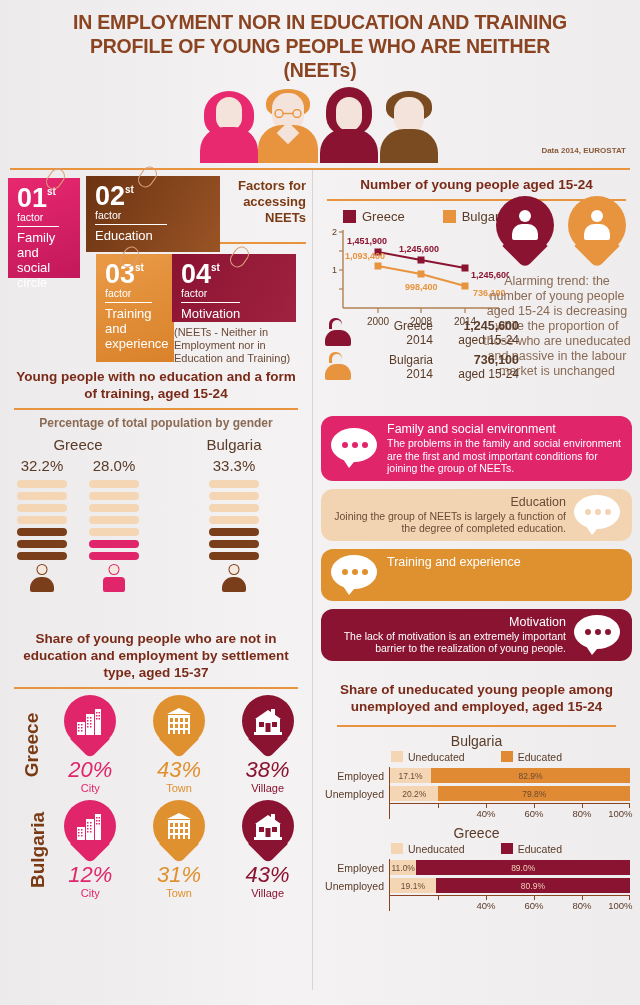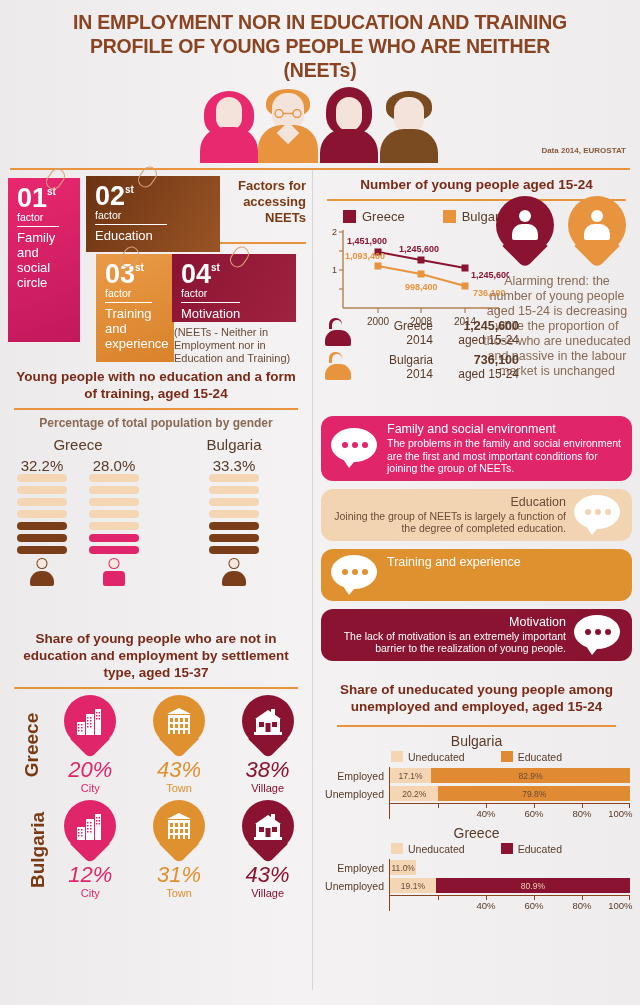--- a/index.html
+++ b/index.html
@@ -36,7 +36,7 @@
   .card .fac { font-size:10.5px; margin-top:0px; }
   .card .line { height:1px; background:#fff; margin:3px 0 3px 0; width:78%; }
   .card .nm { font-size:13px; line-height:15px; }
-  .c1 { left:8px; top:8px; width:72px; height:164px; background:linear-gradient(160deg,#e8286f,#c2185b); }
+  .c1 { left:8px; top:8px; width:72px; height:100px; background:linear-gradient(160deg,#e8286f,#c2185b); }
   .c2 { left:86px; top:6px; width:134px; height:76px; background:linear-gradient(120deg,#6b3312,#9a5425); }
   .c3 { left:96px; top:84px; width:78px; height:108px; background:linear-gradient(160deg,#ea9a46,#d9822b); }
   .c4 { left:172px; top:84px; width:124px; height:68px; background:linear-gradient(120deg,#8a1331,#a02341); }

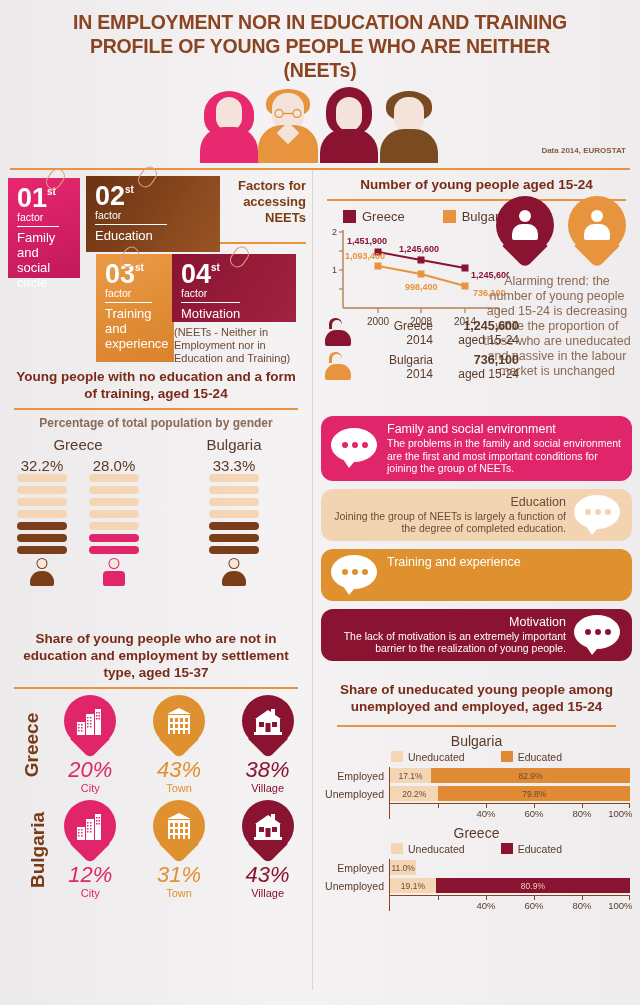--- a/index.html
+++ b/index.html
@@ -57,7 +57,7 @@
   .gCountry .cn { font-size:15px; color:#5a3b28; padding-bottom:4px; }
   .gPair { display:flex; justify-content:center; gap:22px; }
   .gCol { width:50px; }
-  .gPct { font-size:15px; color:#5a3b28; }
+  .gPct { font-size:15px; color:#5a3b28; padding-bottom:6px; }
   .bar { height:8px; border-radius:5px; margin-bottom:4px; background:#f5d6b4; }
   .bar.m { background:#7a3f1a; }
   .bar.f { background:#e0256b; }

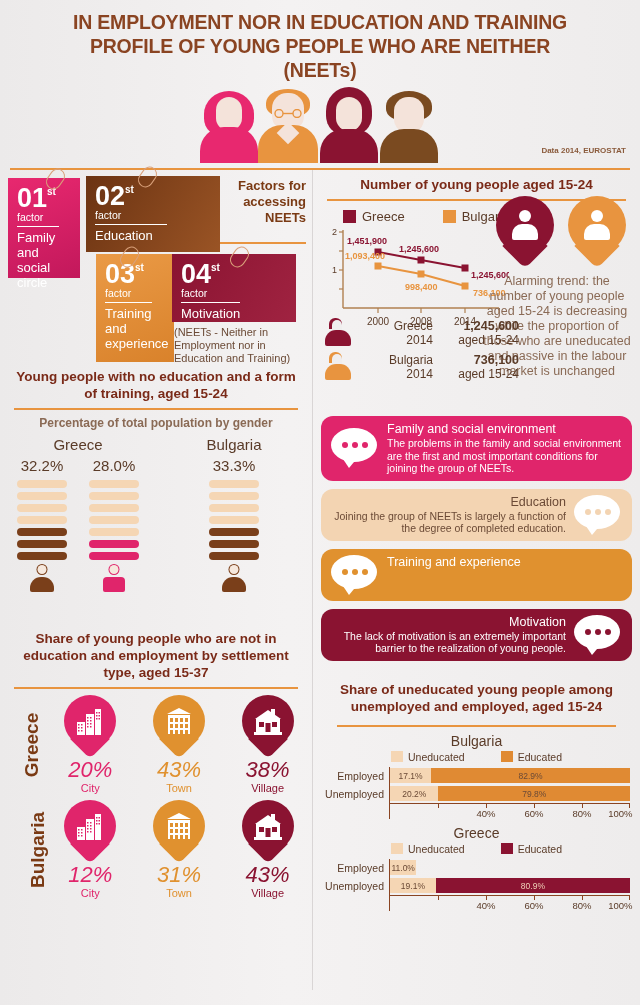--- a/index.html
+++ b/index.html
@@ -662,6 +662,7 @@
           <div class="bcPlot">
             <div class="bcBarRow">
               <div class="bcSeg" style="background:#f5d6b4;width:11%;">11.0%</div>
+              <div class="bcSeg" style="background:#8a1331;width:89%;color:#f0d0b8;">89.0%</div>
             </div>
             <div class="bcBarRow">
               <div class="bcSeg" style="background:#f5d6b4;width:19.1%;">19.1%</div>

